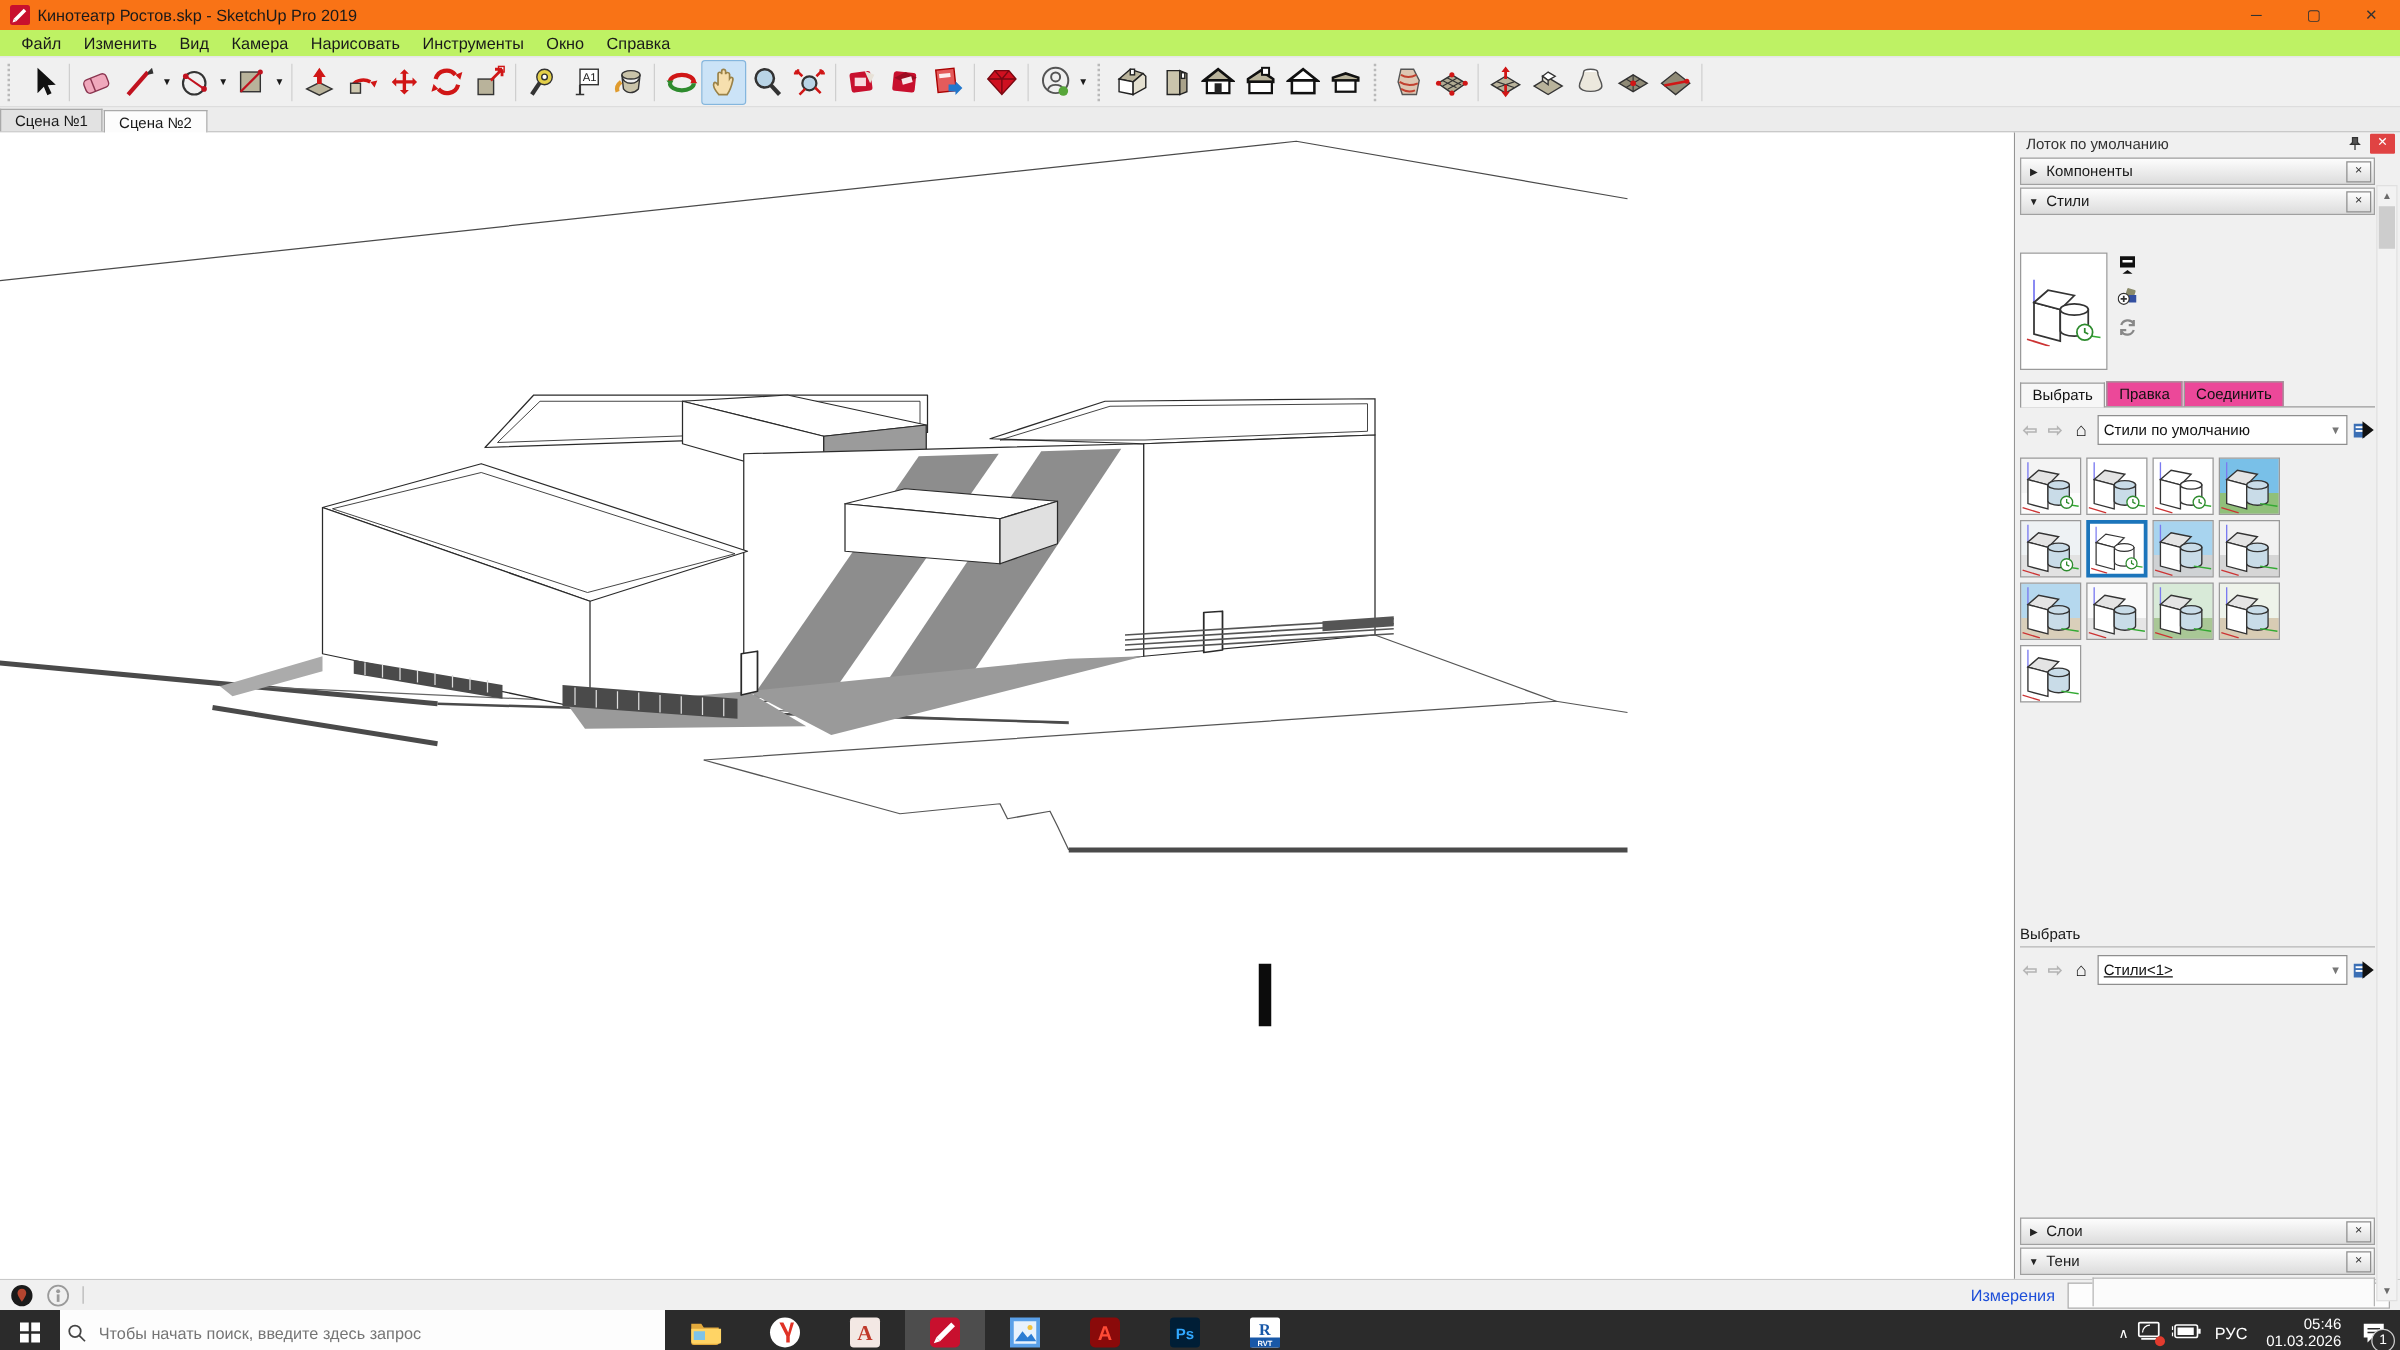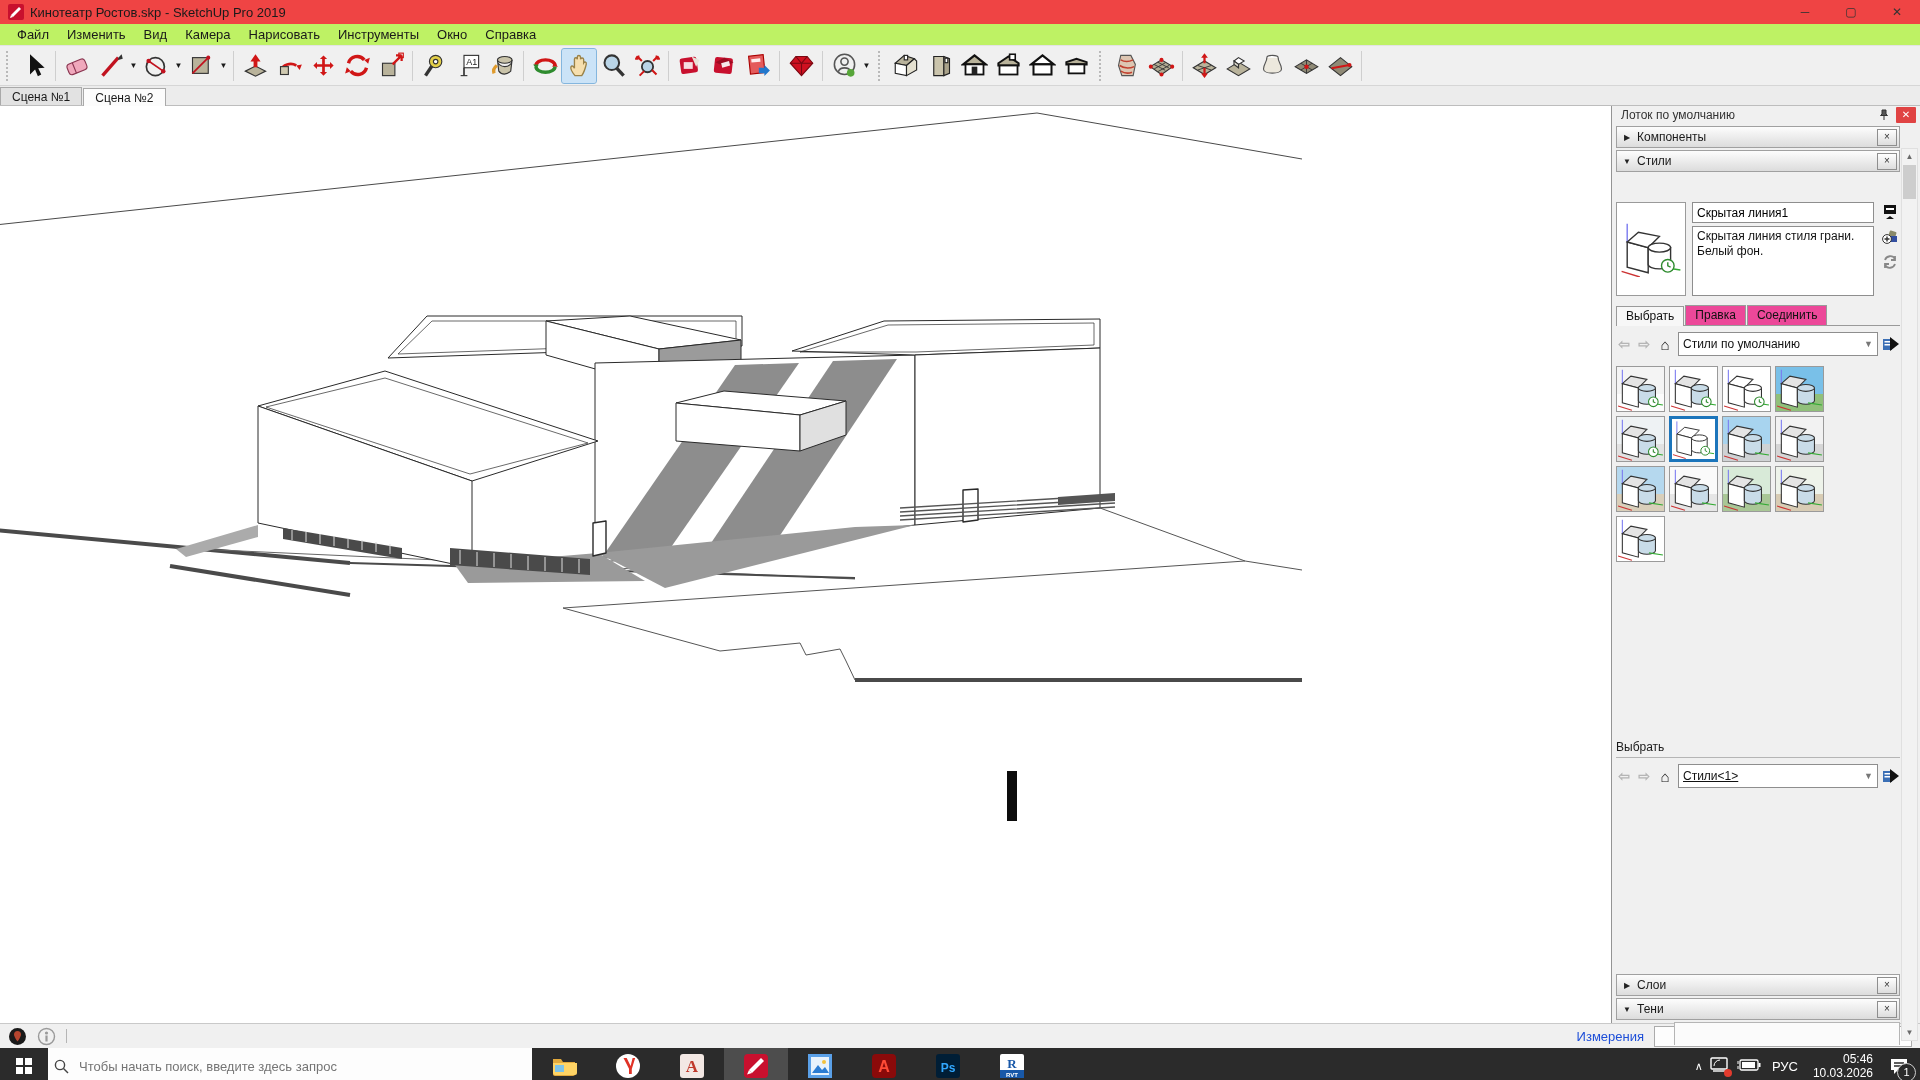--- a/index.html
+++ b/index.html
@@ -4,7 +4,7 @@
 <style>
   html,body{margin:0;padding:0}
   body{width:1920px;height:1080px;overflow:hidden;font-family:"Liberation Sans",sans-serif;font-size:13px;color:#111;background:#fff}
-  .titlebar{height:24px;background:#ef4444;display:flex;align-items:center}
+  .titlebar{height:24px;background:#f97316;display:flex;align-items:center}
   .titlebar .appico{width:16px;height:16px;margin:0 6px 0 8px}
   .titlebar .title{font-size:13px;color:#1a1a1a}
   .wincontrols{margin-left:auto;display:flex;height:24px}

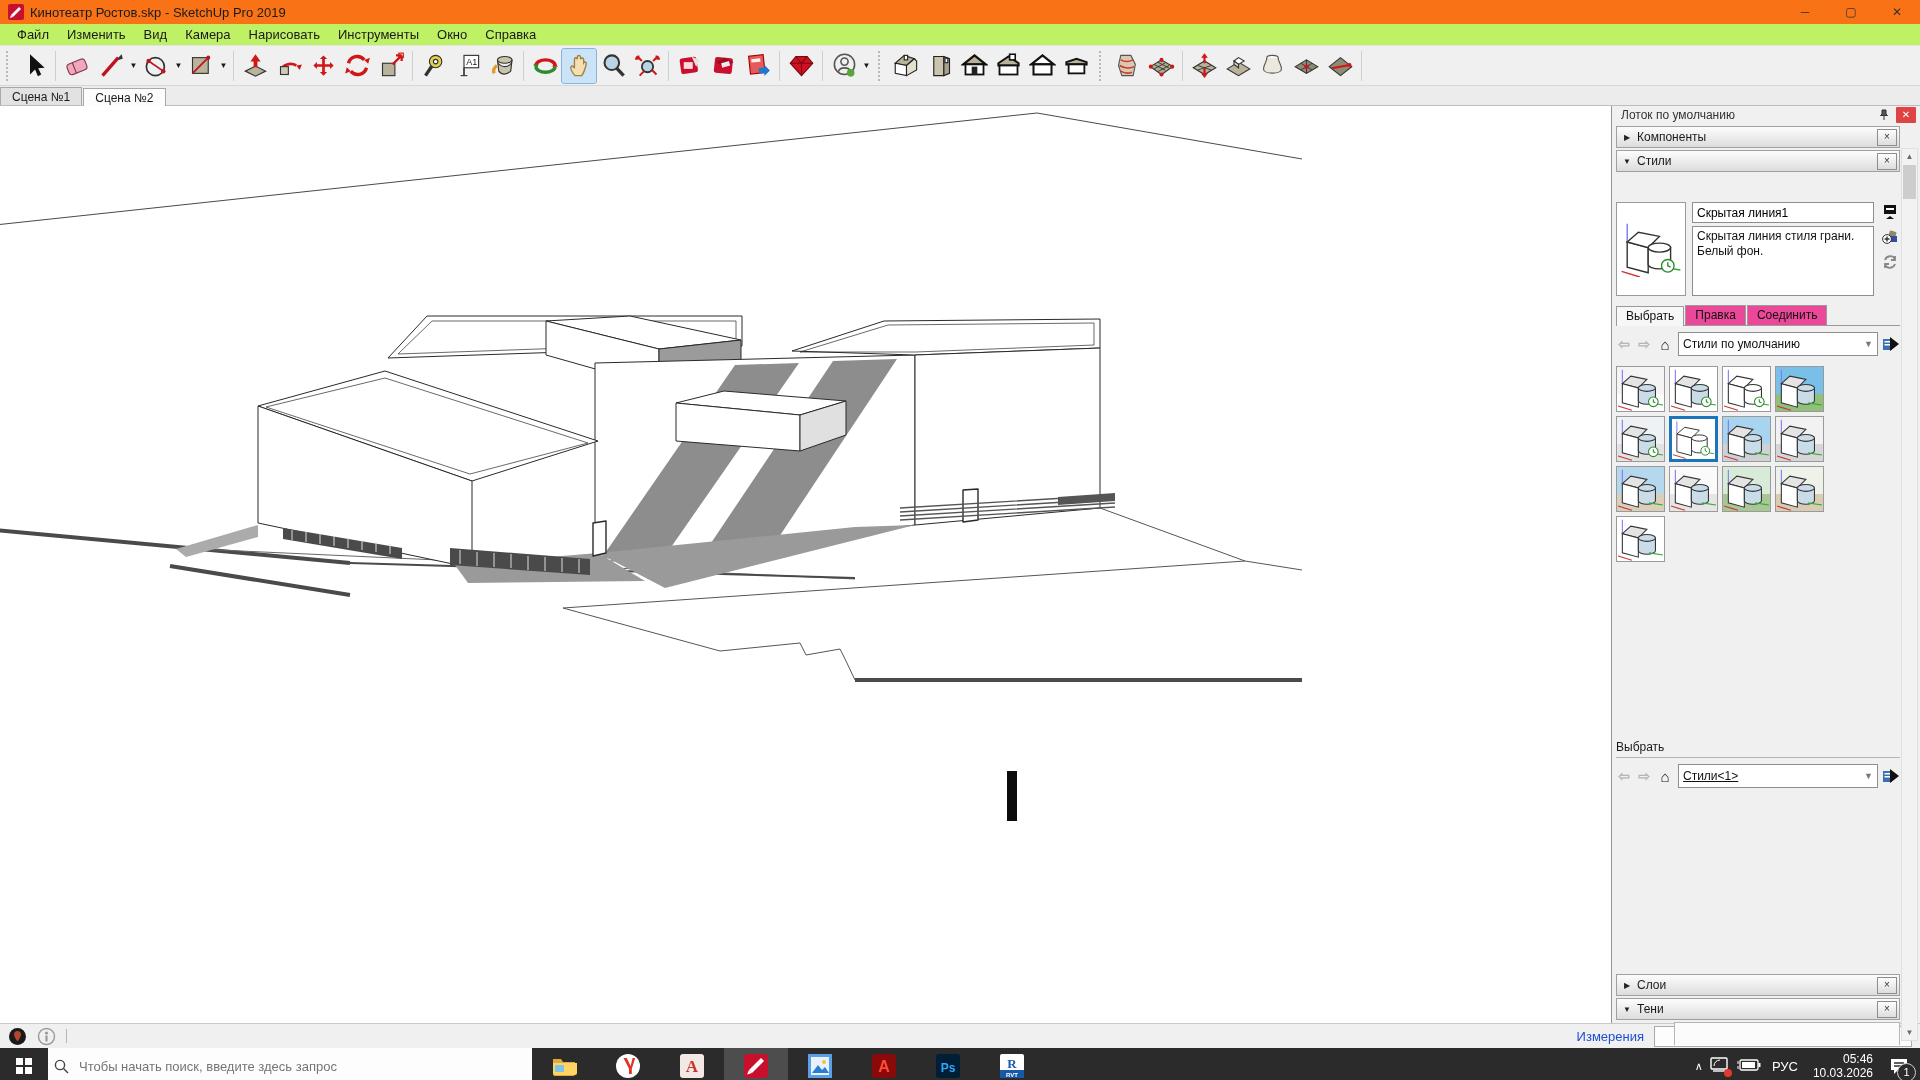--- a/index.html
+++ b/index.html
@@ -484,10 +484,6 @@
                 <path d="M34 29.5 v2.5 l2 1" stroke="#2e8b2e" fill="none"></path>
               </svg>
           </div>
-          <div class="fields">
-            <input class="namefield" value="Скрытая линия1" style="">
-            <div class="descfield">Скрытая линия стиля грани. Белый фон.</div>
-          </div>
           <div class="sidecol">
             <svg viewBox="0 0 16 16">
                 <rect x="2" y="1" width="12" height="9" fill="#111"></rect>

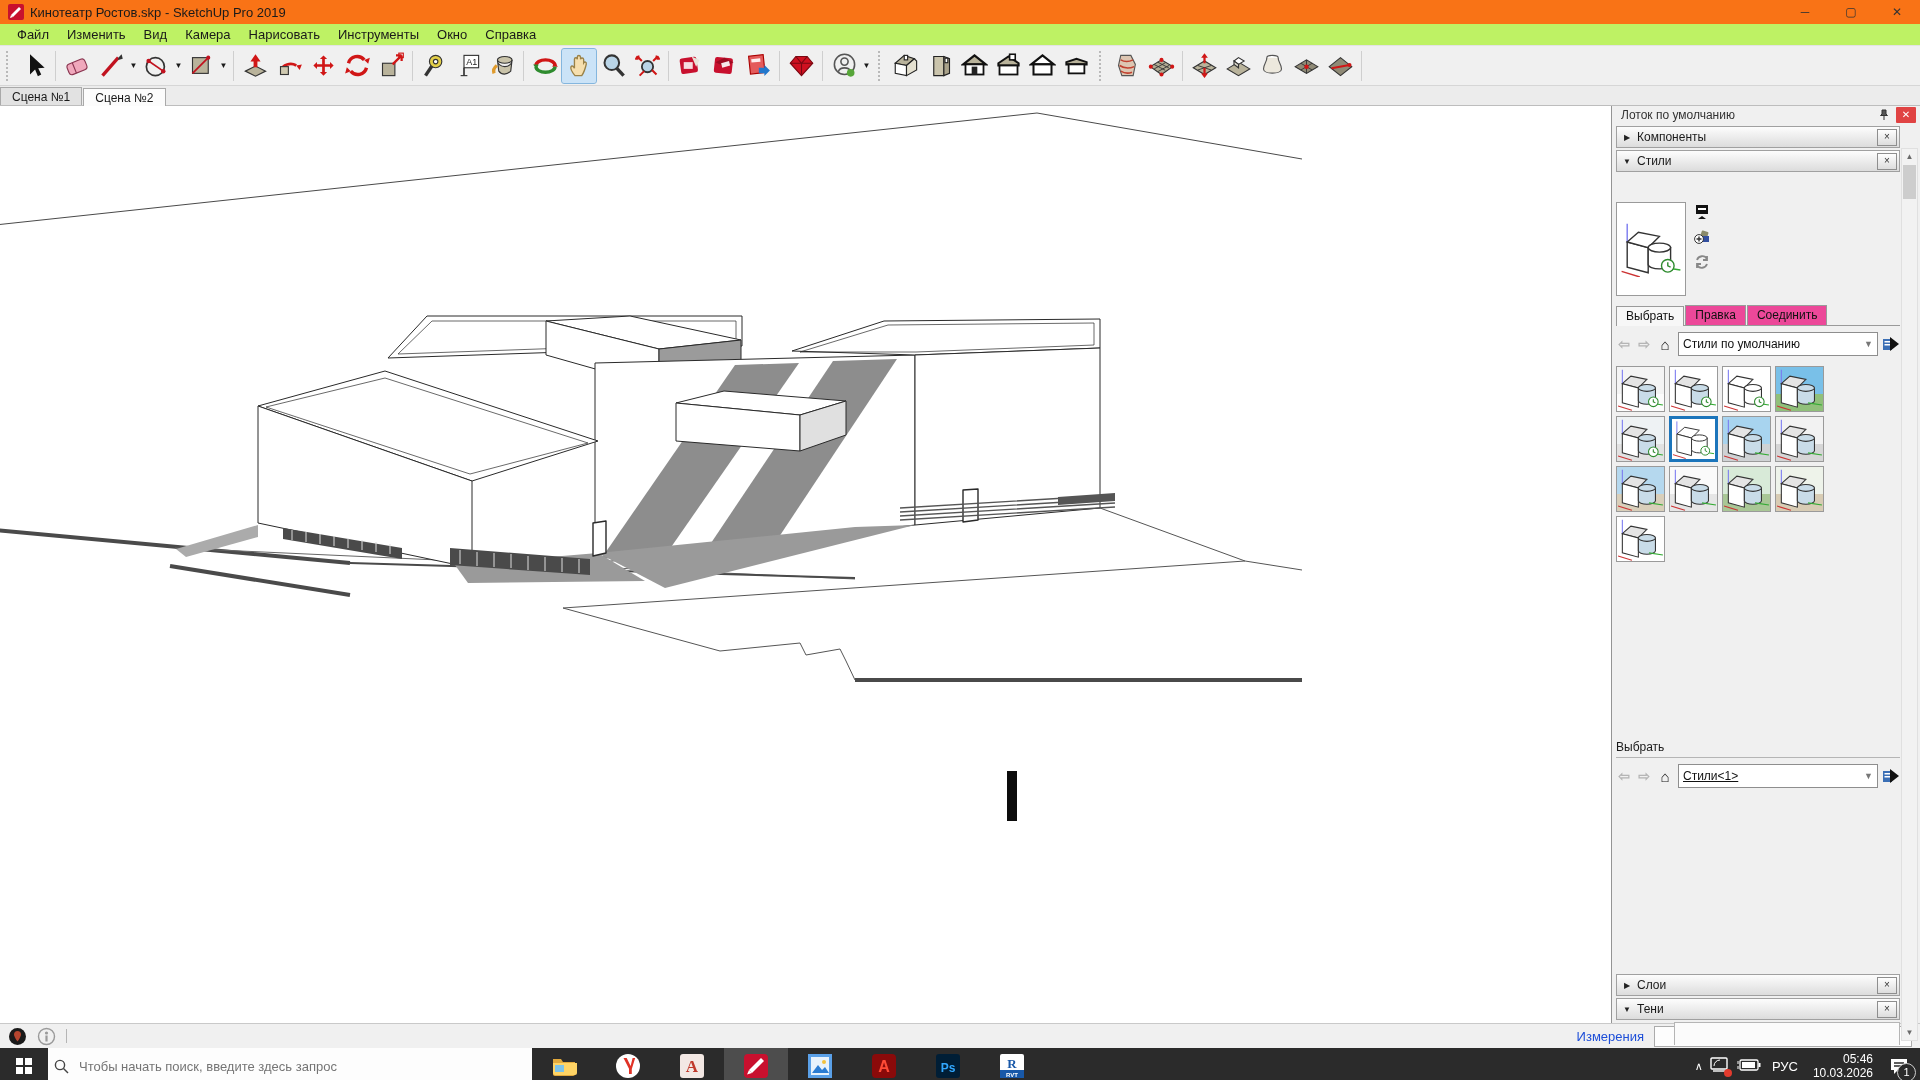--- a/index.html
+++ b/index.html
@@ -866,7 +866,7 @@
     <span class="lang">РУС</span>
     <div class="clockblk">
       <div>05:46</div>
-      <div>10.03.2026</div>
+      <div>01.03.2026</div>
     </div>
     <div class="notif">
       <svg width="20" height="20" viewBox="0 0 20 20">

